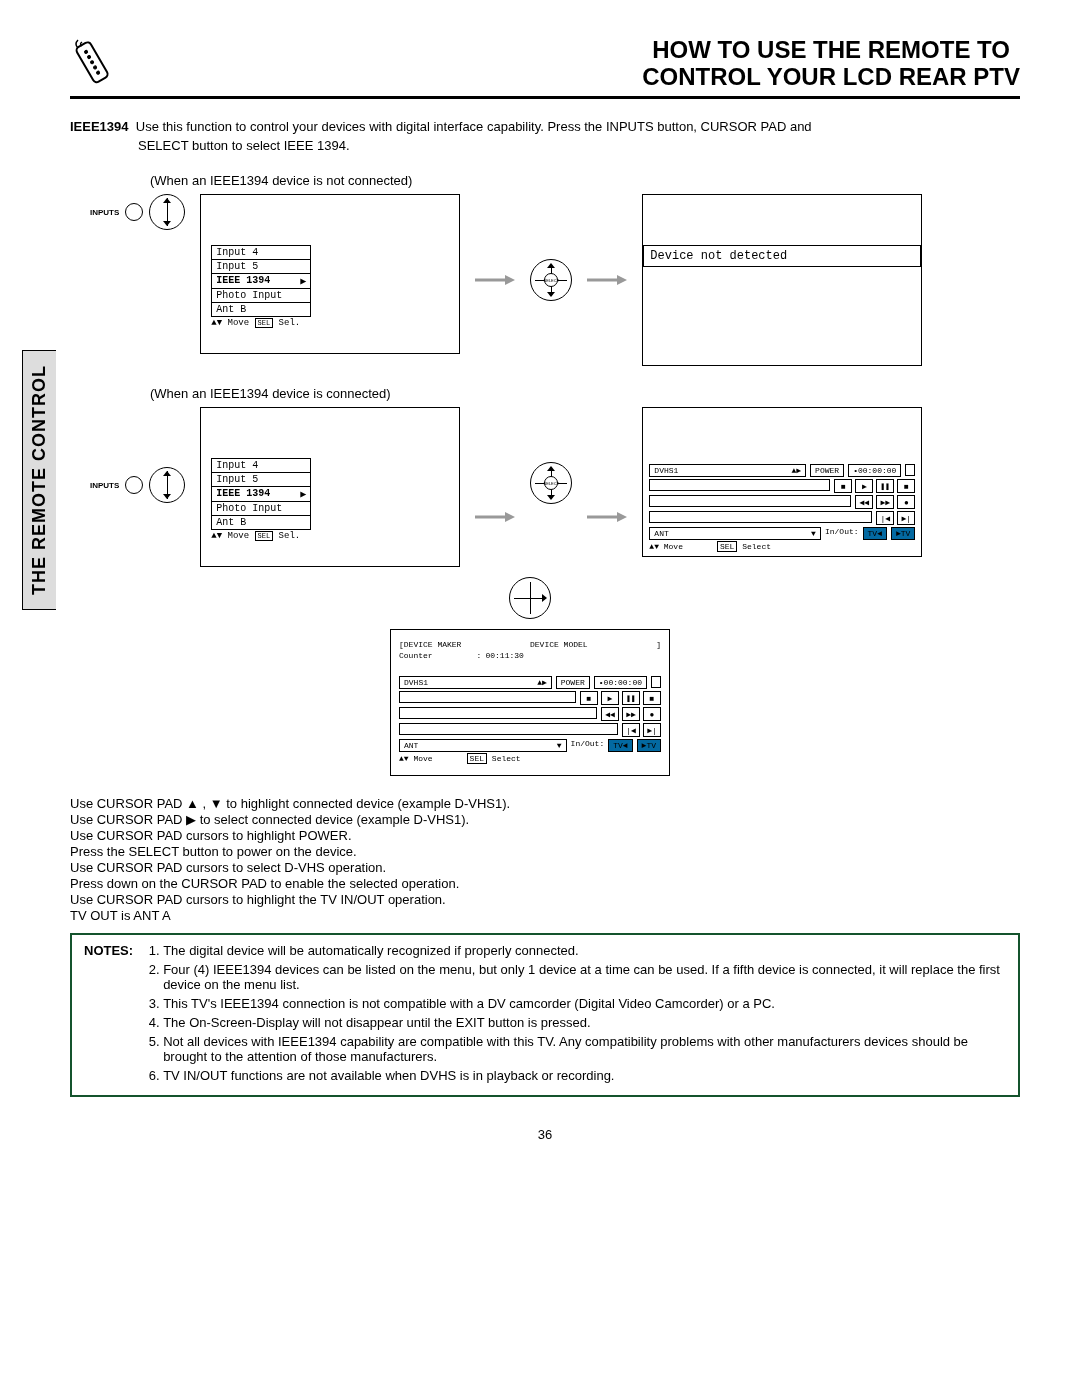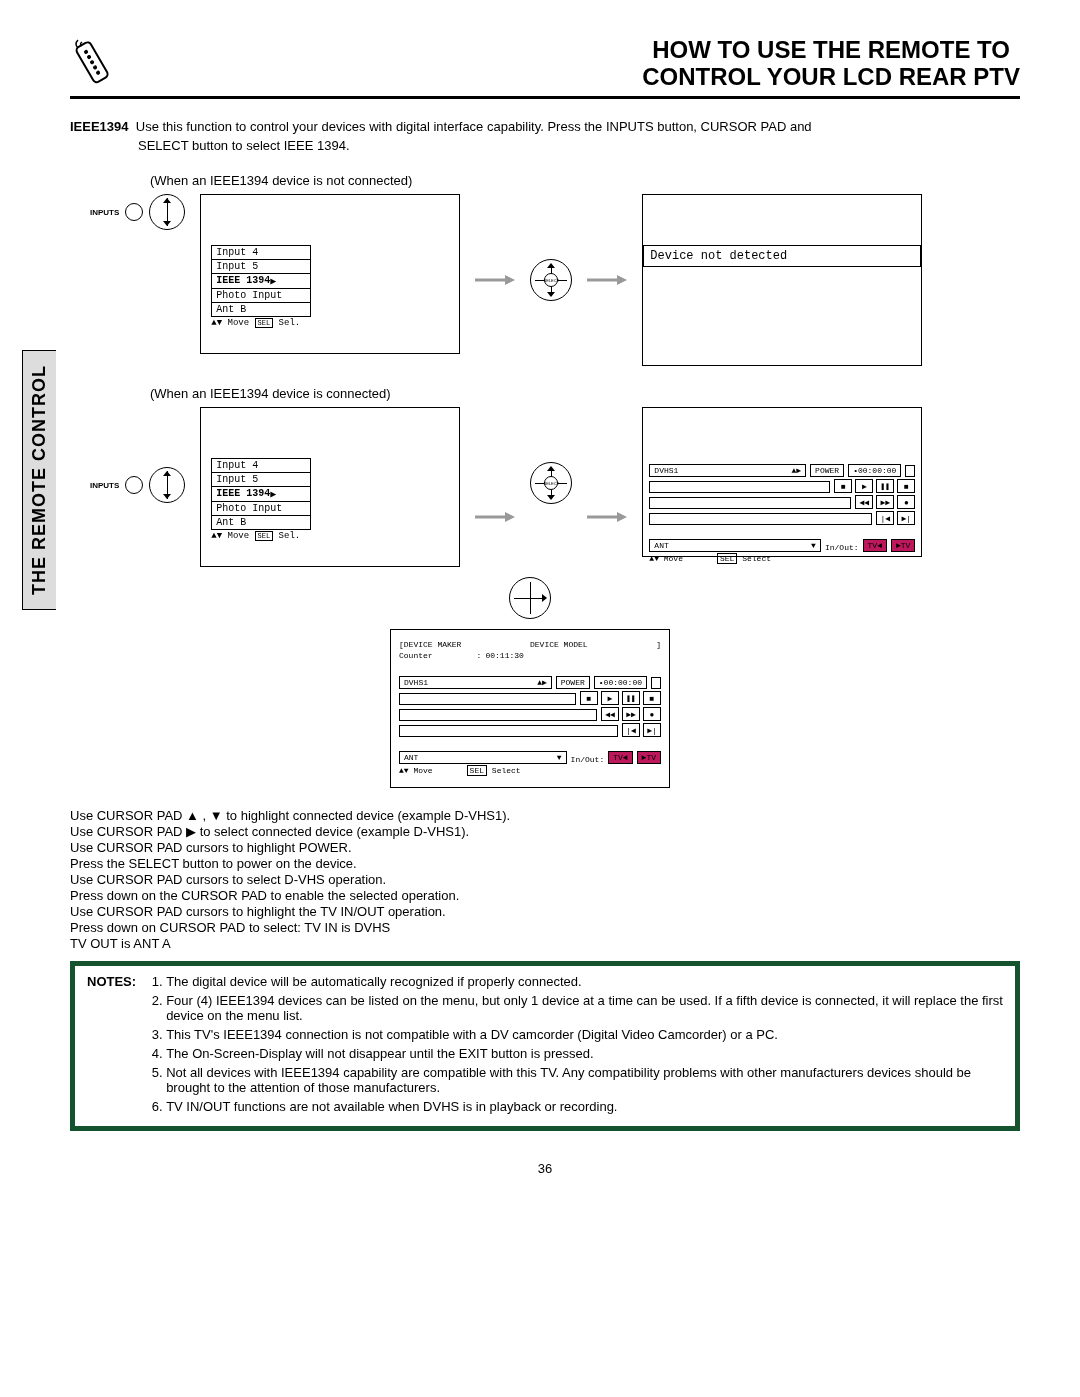--- a/index.html
+++ b/index.html
@@ -106,7 +106,7 @@
     white-space:nowrap;
     width:100px;
   }
-  .osd-row.sel { font-weight:bold; display:flex;}
+  .osd-row.sel { font-weight:bold; display:flex;justify-content:space-between;}
   .osd-foot { margin-top:2px; font-size:9px; }
   .big-osd {
     border:1px solid #000;

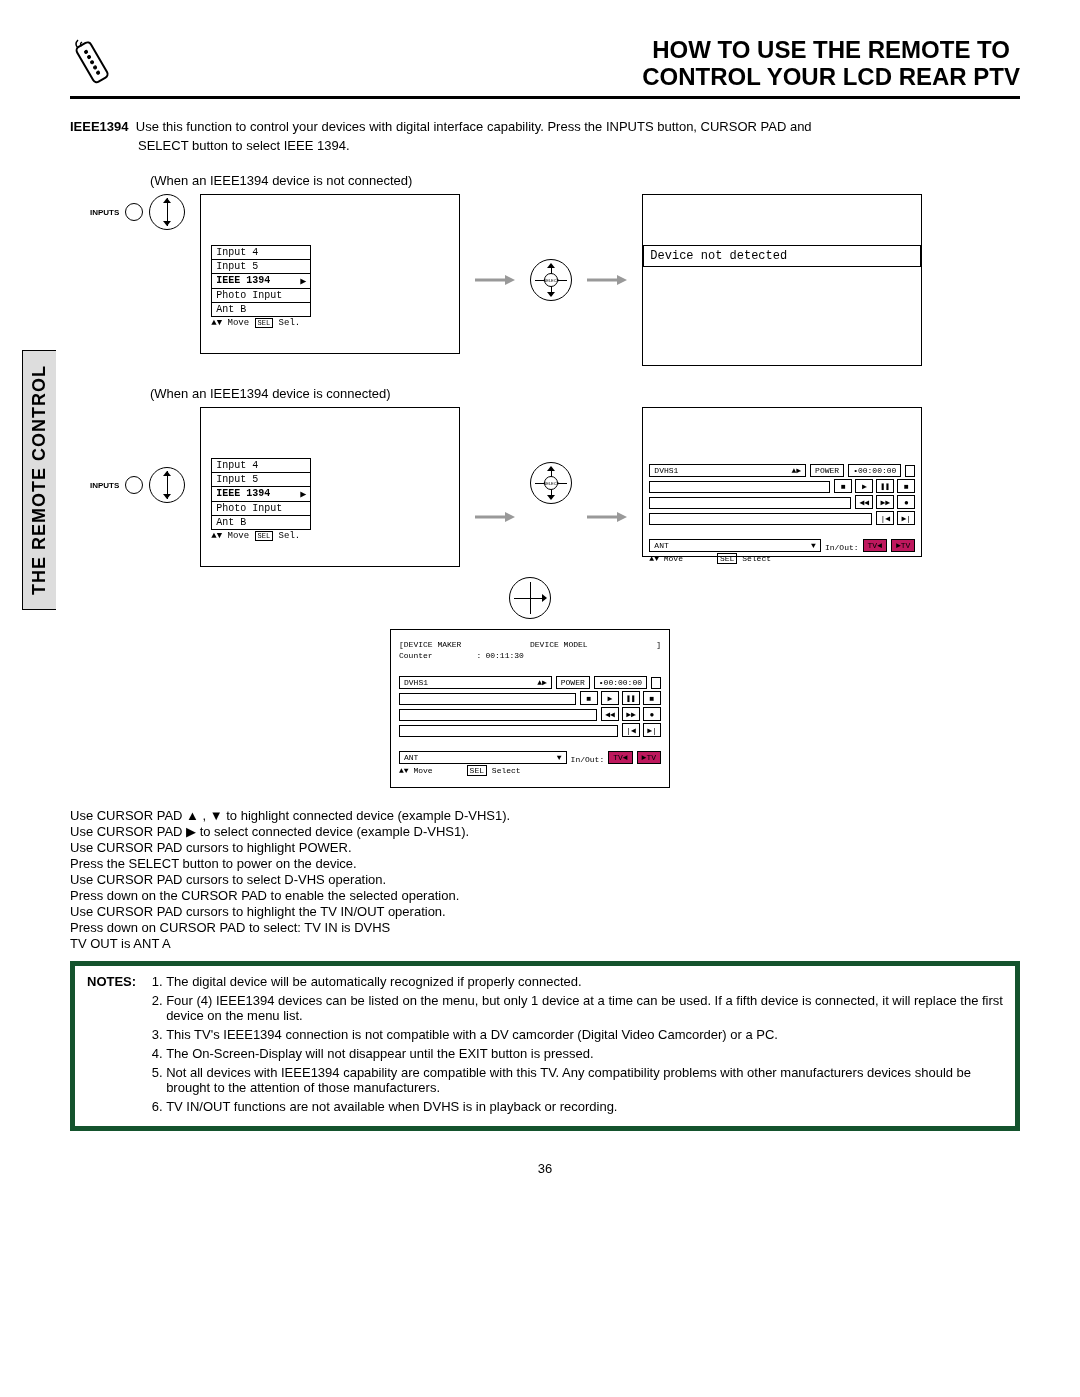--- a/index.html
+++ b/index.html
@@ -122,7 +122,7 @@
     font-family:"Courier New",monospace;font-size:8px;
     padding:6px;
   }
-  .ctrl-row { display:flex;align-items:flex-end;margin-bottom:2px;gap:4px;}
+  .ctrl-row { display:flex;align-items:flex-start;margin-bottom:2px;gap:4px;}
   .bx { border:1px solid #000;padding:1px 4px;min-height:12px;font-size:8px;display:inline-flex;align-items:center;justify-content:center;}
   .wide { flex:1; }
   .mini-icons { display:flex;gap:3px;}

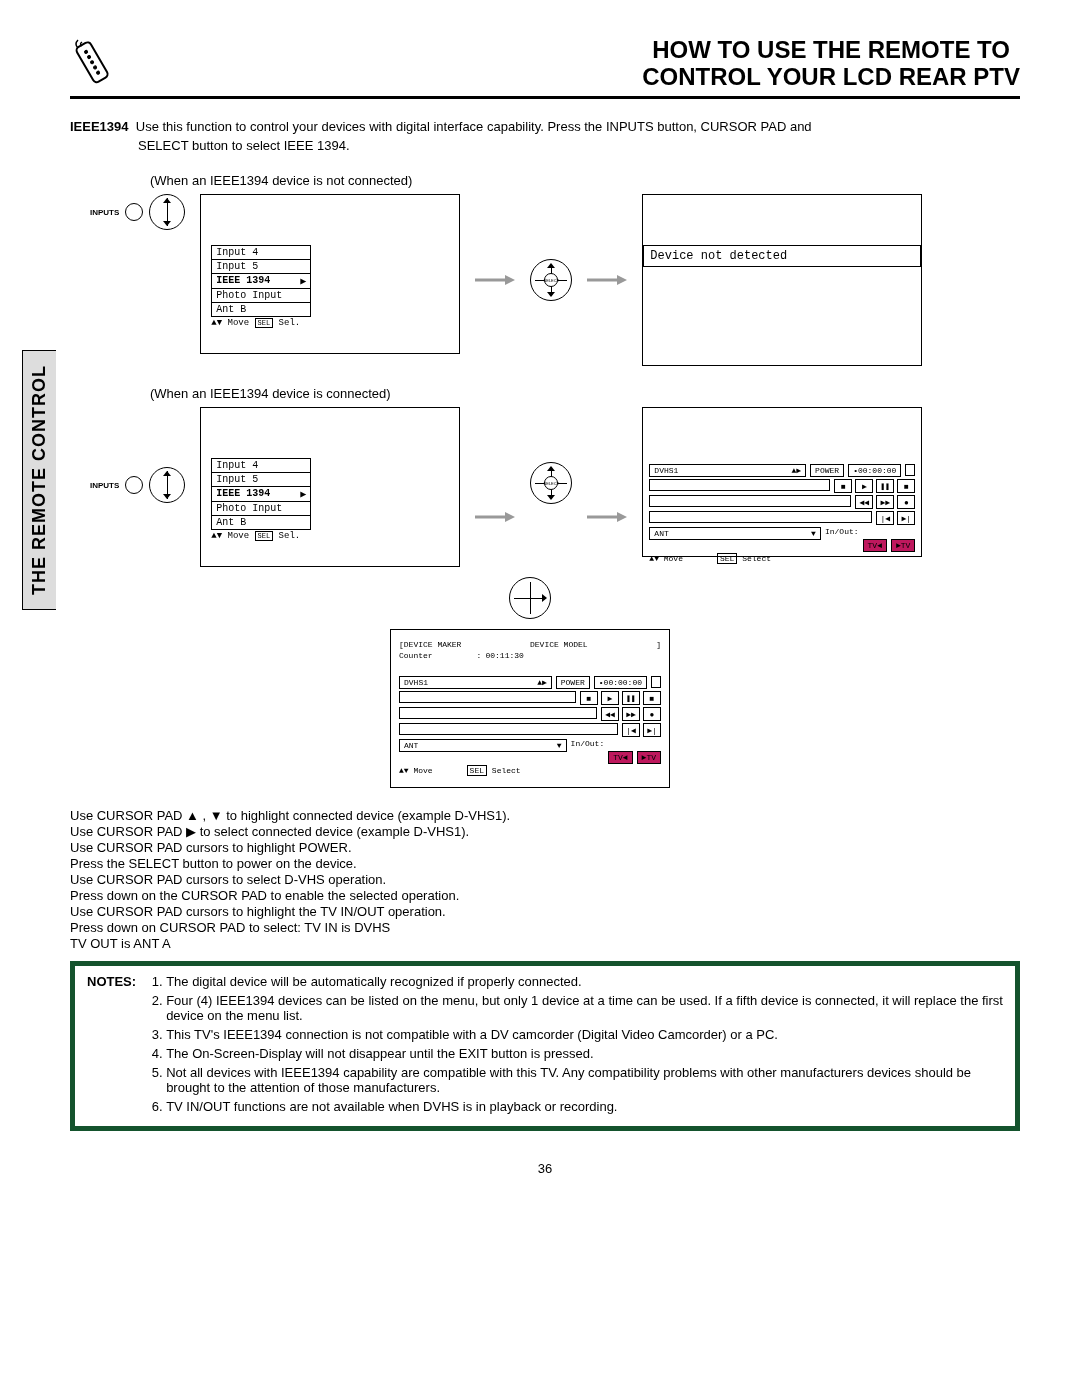--- a/index.html
+++ b/index.html
@@ -127,7 +127,7 @@
   .wide { flex:1; }
   .mini-icons { display:flex;gap:3px;}
   .mini-icons .ic { width:18px;height:14px;border:1px solid #000;display:inline-flex;align-items:center;justify-content:center;font-size:8px;}
-  .grey-ic { background:#be185d;margin-top:12px; }
+  .grey-ic { background:#0369a1; }
   .instr { margin:20px 0 10px 0; }
   .instr p { margin:0 0 1px 0; }
   .indent { margin-left:240px; }

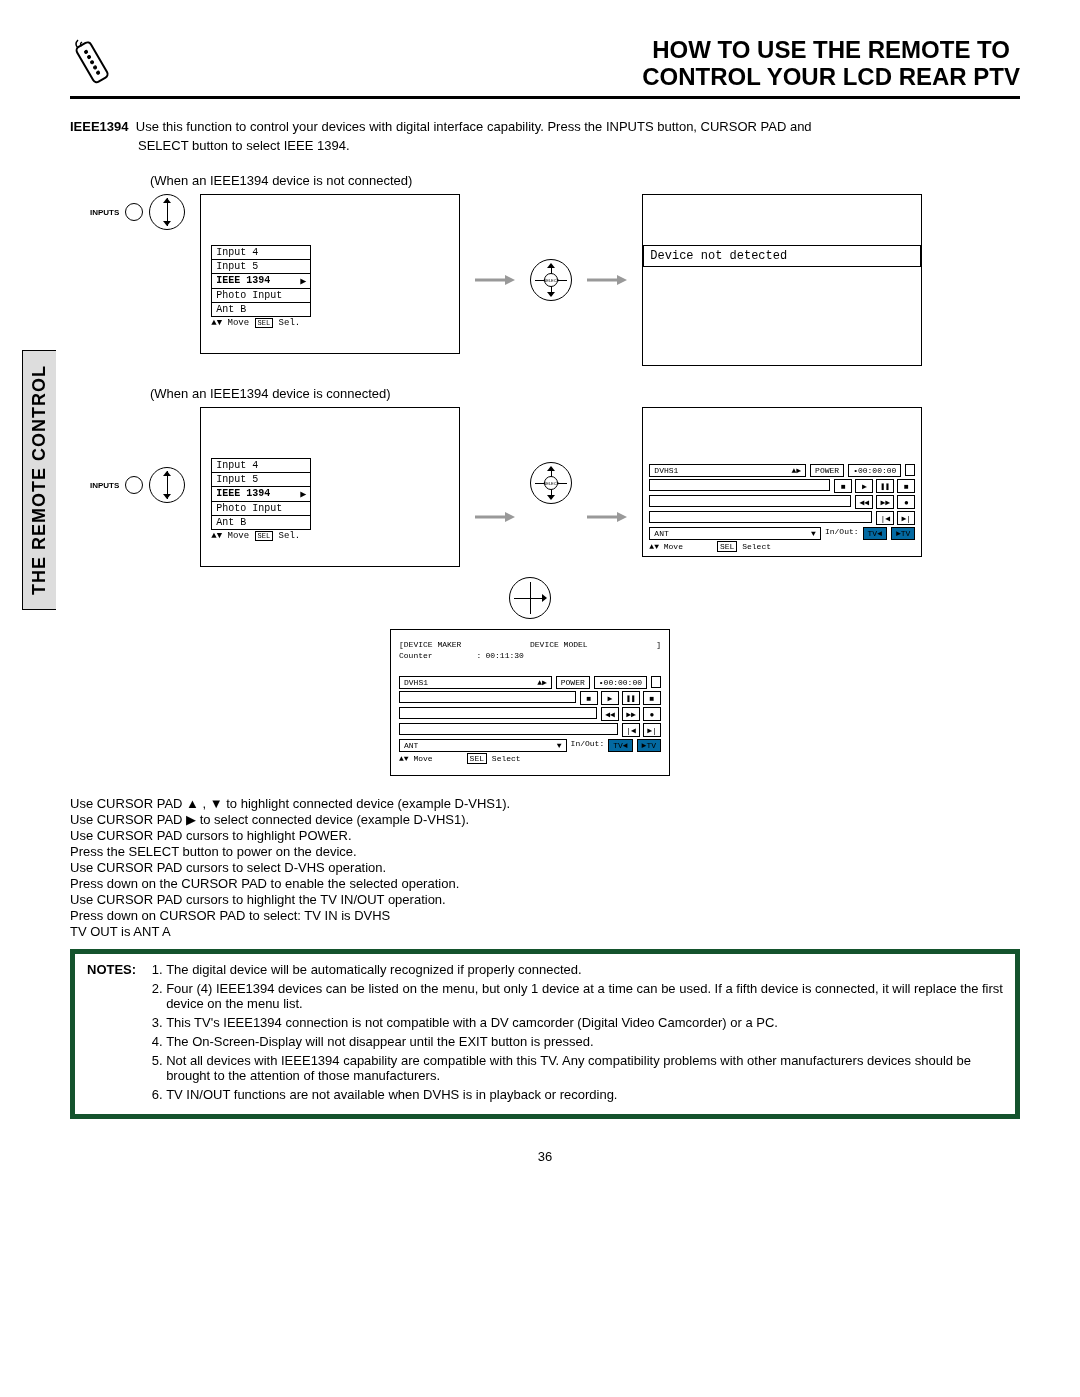--- a/index.html
+++ b/index.html
@@ -393,7 +393,6 @@
     <p>Use CURSOR PAD cursors to select D-VHS operation.</p>
     <p>Press down on the CURSOR PAD to enable the selected operation.</p>
     <p>Use CURSOR PAD cursors to highlight the TV IN/OUT operation.</p>
-    <p>Press down on CURSOR PAD to select: TV IN is DVHS</p>
     <p class="indent">TV OUT is ANT A</p>
   </div>
 

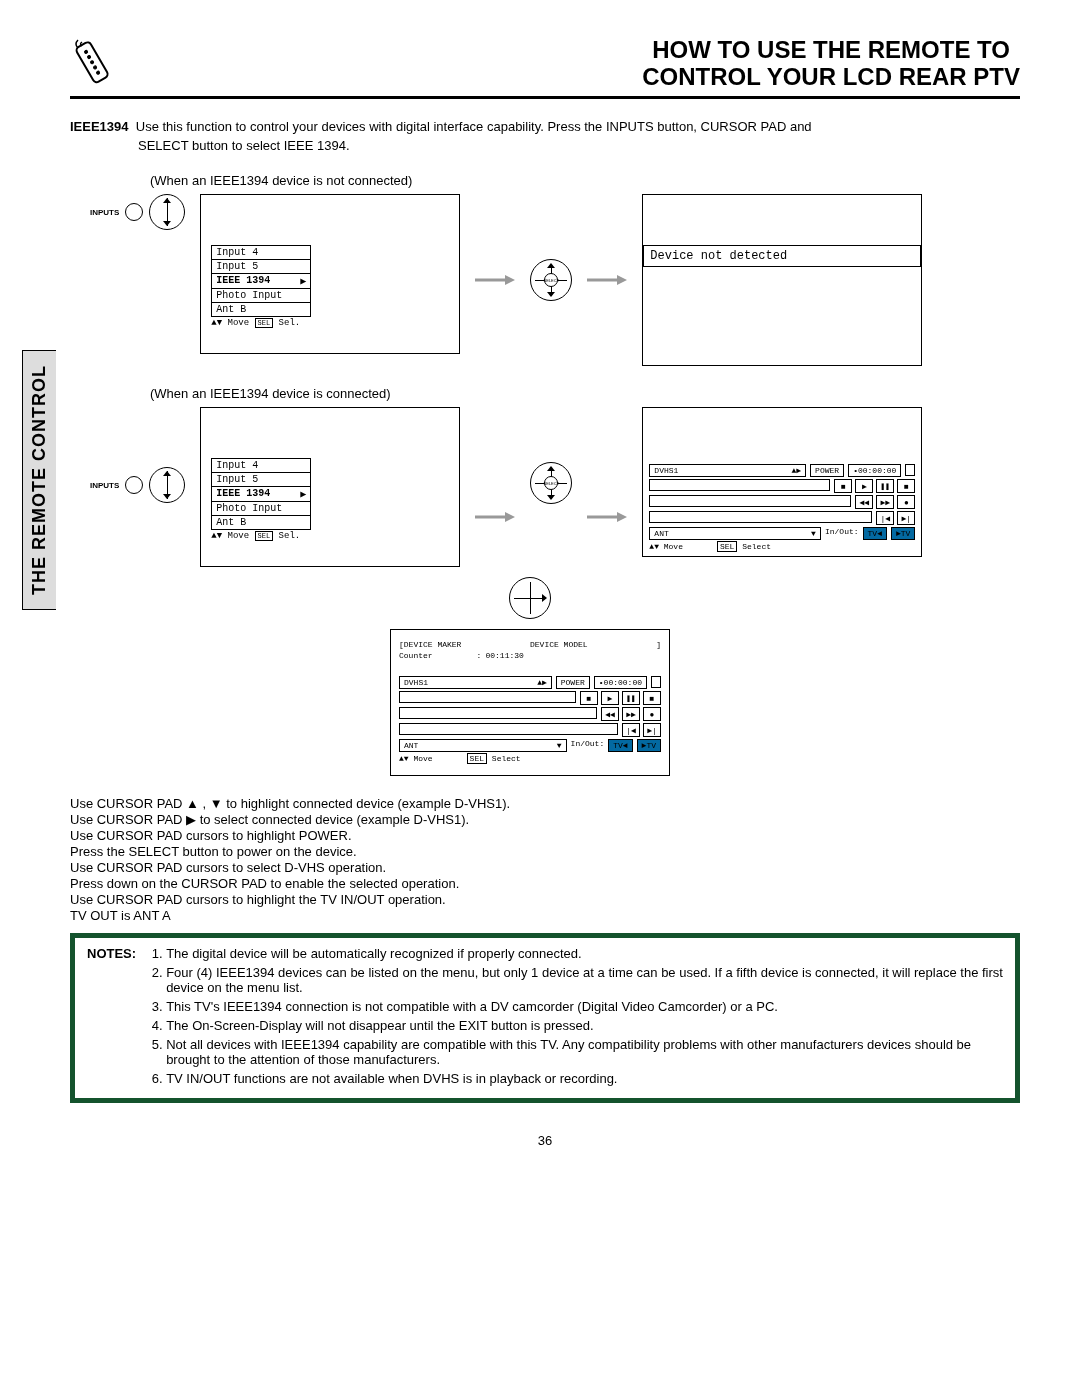--- a/index.html
+++ b/index.html
@@ -132,7 +132,7 @@
   .instr p { margin:0 0 1px 0; }
   .indent { margin-left:240px; }
   .notes-box {
-    border:5px solid #14532d;
+    border:2px solid #14532d;
     padding:8px 12px;
     margin-top:10px;
     display:flex;gap:14px;

